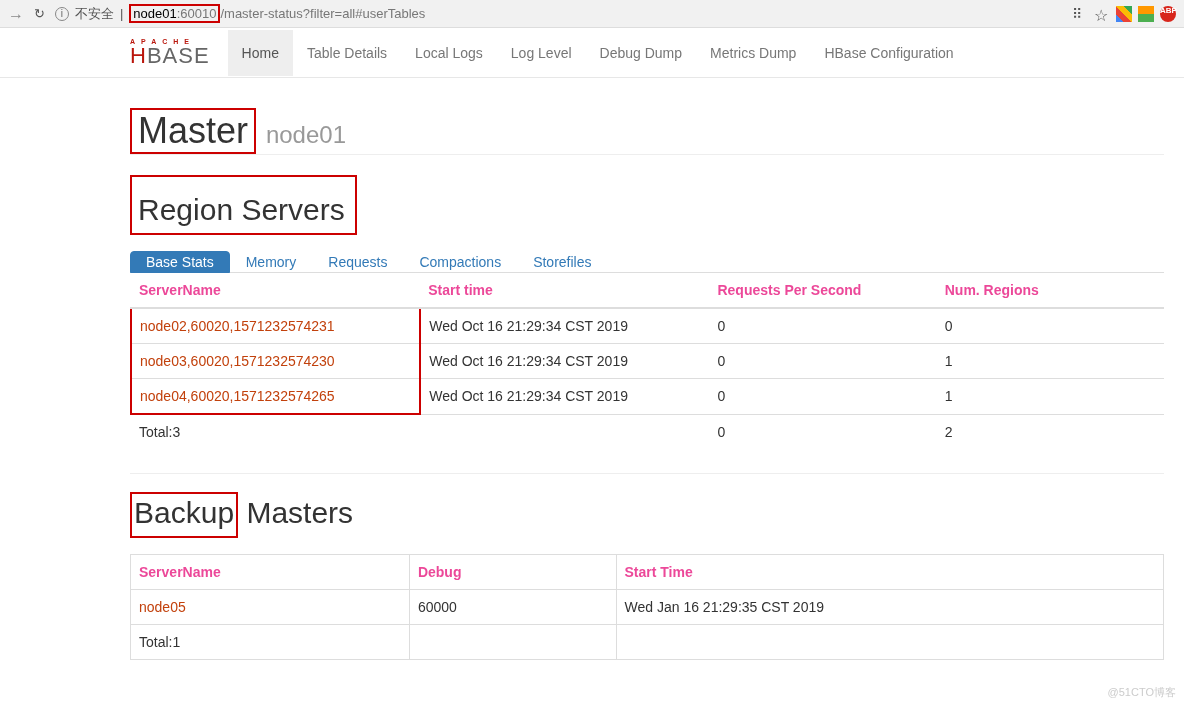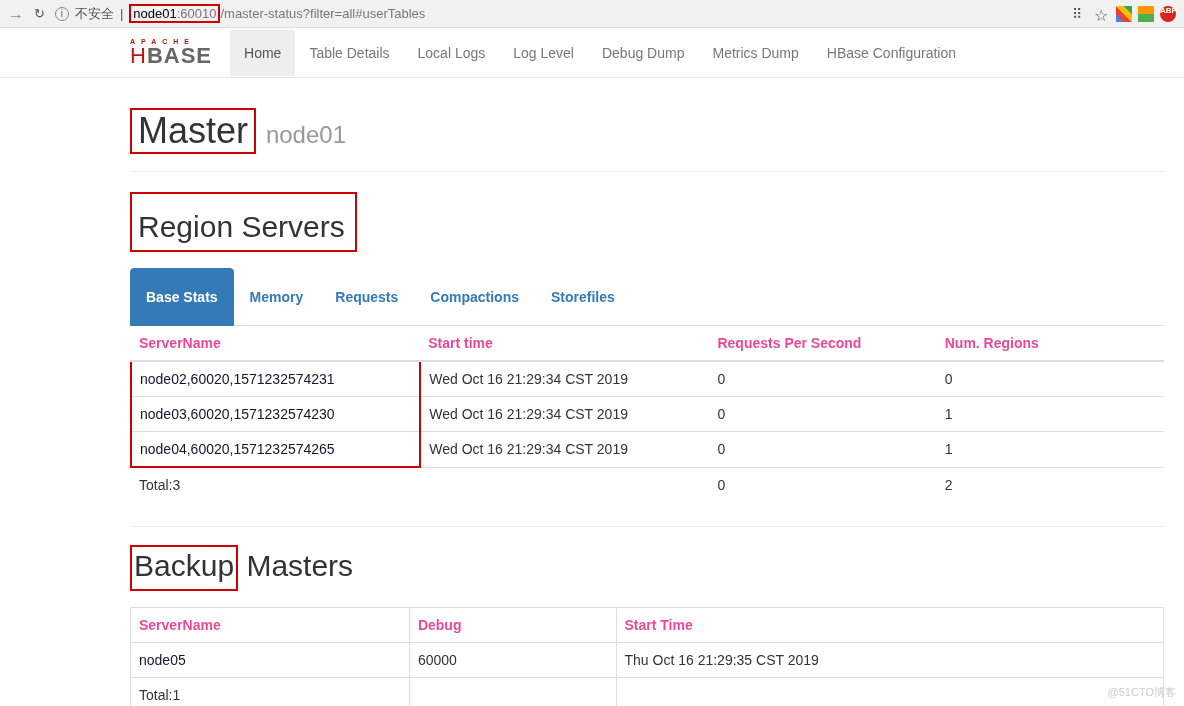--- a/index.html
+++ b/index.html
@@ -28,7 +28,7 @@
   .logo-top { font-size:7px; letter-spacing:6px; color:#ba160c; font-weight:bold;}
   .logo-main { font-family: Impact, sans-serif; font-size:22px; letter-spacing:1px; }
   .logo-main .h { color:#ba160c; }
-  .logo-main .rest { color:#666;font-weight:bold; }
+  .logo-main .rest { color:#666; }
   .navlink { padding:15px 14px; color:#777; text-decoration:none; font-size:14px; cursor:pointer;}
   .navlink.active { color:#555; background:#eee; }
   

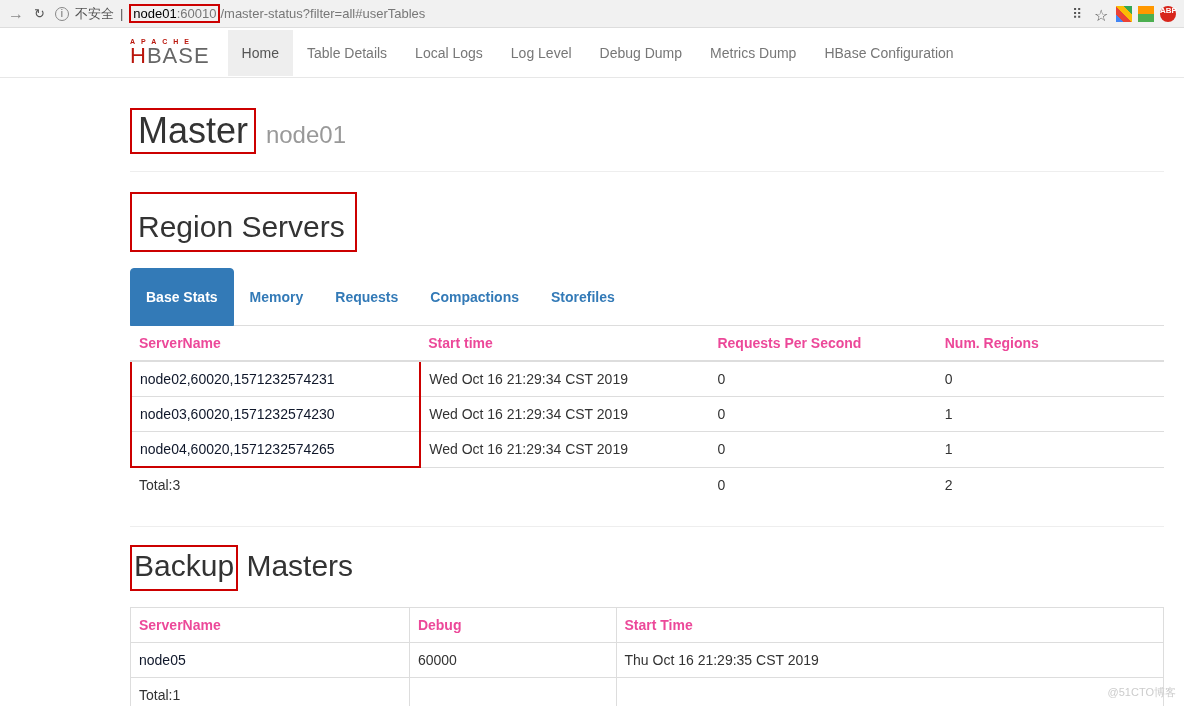--- a/index.html
+++ b/index.html
@@ -34,7 +34,7 @@
   
   .container { padding-left:130px; padding-right:20px; max-width:1184px; }
   
-  .page-header { padding:30px 0 17px 0; border-bottom:1px solid #eee; margin-bottom:20px; }
+  .page-header { padding:30px 0 0 0; border-bottom:1px solid #eee; margin-bottom:20px; }
   .page-header h1 { font-size:36px; font-weight:500; color:#333; display:inline;}
   .page-header small { font-size:24px; color:#999; font-weight:400; margin-left:6px;}
   .red-box { border:2px solid #c00; display:inline-block; padding:0 6px; }

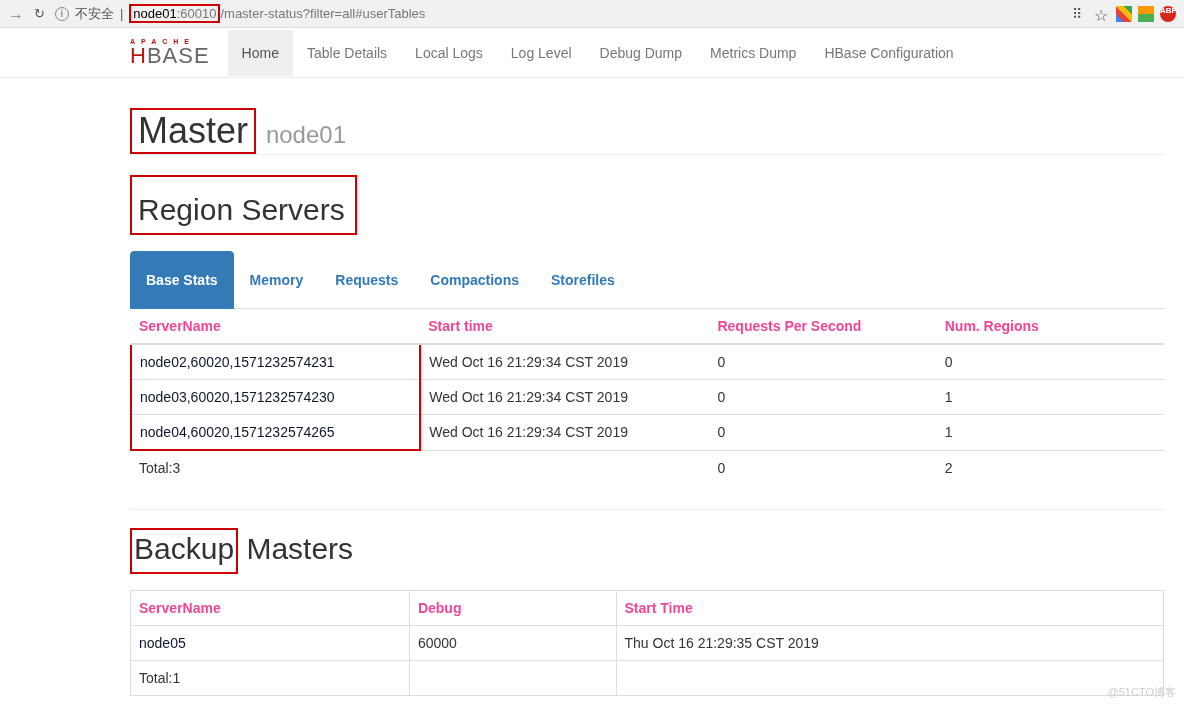--- a/index.html
+++ b/index.html
@@ -45,7 +45,7 @@
   
   .nav-tabs { display:flex; border-bottom:1px solid #ddd; list-style:none; margin-bottom:0;}
   .nav-tabs li { margin-bottom:-1px; }
-  .nav-tabs a { display:block; padding:20px 15px; color:#337ab7; text-decoration:none; cursor:pointer; border:1px solid transparent; border-radius:4px 4px 0 0; font-size:14px;font-weight:bold;}
+  .nav-tabs a { display:block; padding:2px 15px; color:#337ab7; text-decoration:none; cursor:pointer; border:1px solid transparent; border-radius:4px 4px 0 0; font-size:14px;}
   .nav-tabs li.active a { background:#337ab7; color:#fff; border-color:#337ab7;}
   
   table { width:100%; border-collapse:collapse; margin-top:0; }

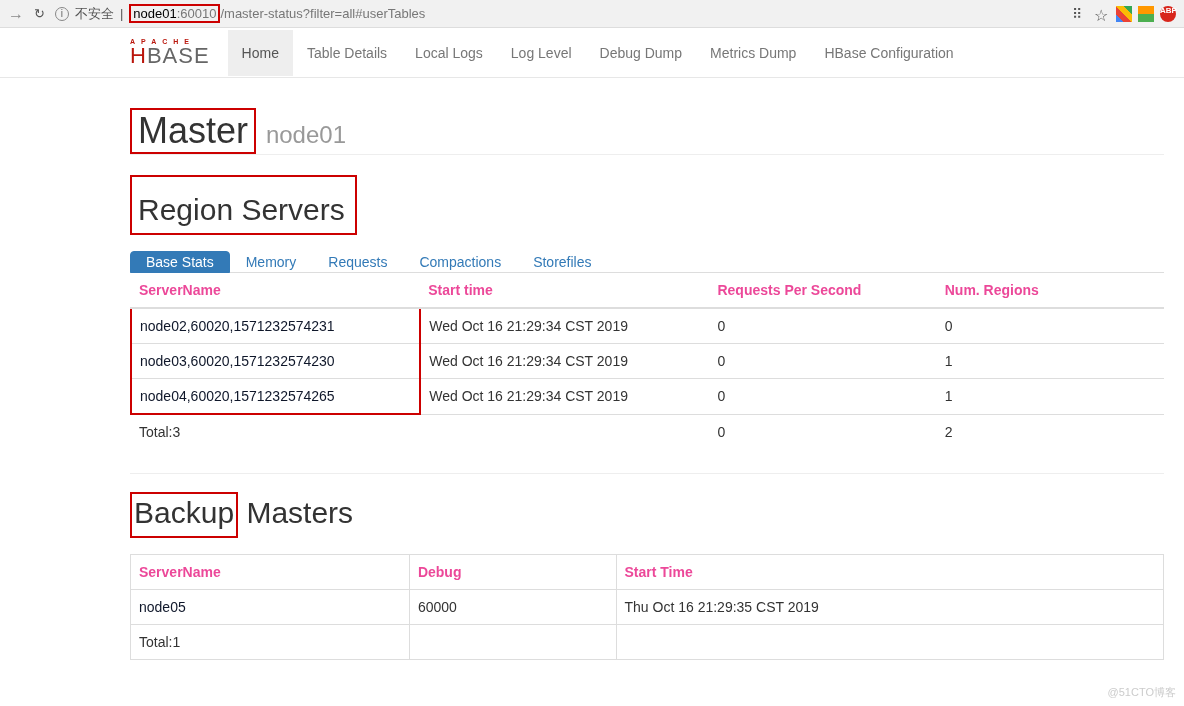--- a/index.html
+++ b/index.html
@@ -51,7 +51,7 @@
   table { width:100%; border-collapse:collapse; margin-top:0; }
   th, td { padding:9px 8px; text-align:left; border-top:1px solid #ddd; font-size:14px;}
   th { font-weight:700; color:#ec4899; border-top:none; border-bottom:2px solid #ddd;}
-  td a { color:#0f172a; text-decoration:none; }
+  td a { color:#c2410c; text-decoration:none; }
   .col-box { border-left:2px solid #c00; border-right:2px solid #c00; }
   .col-box-top { border-top:2px solid #c00; }
   .col-box-bot { border-bottom:2px solid #c00; }

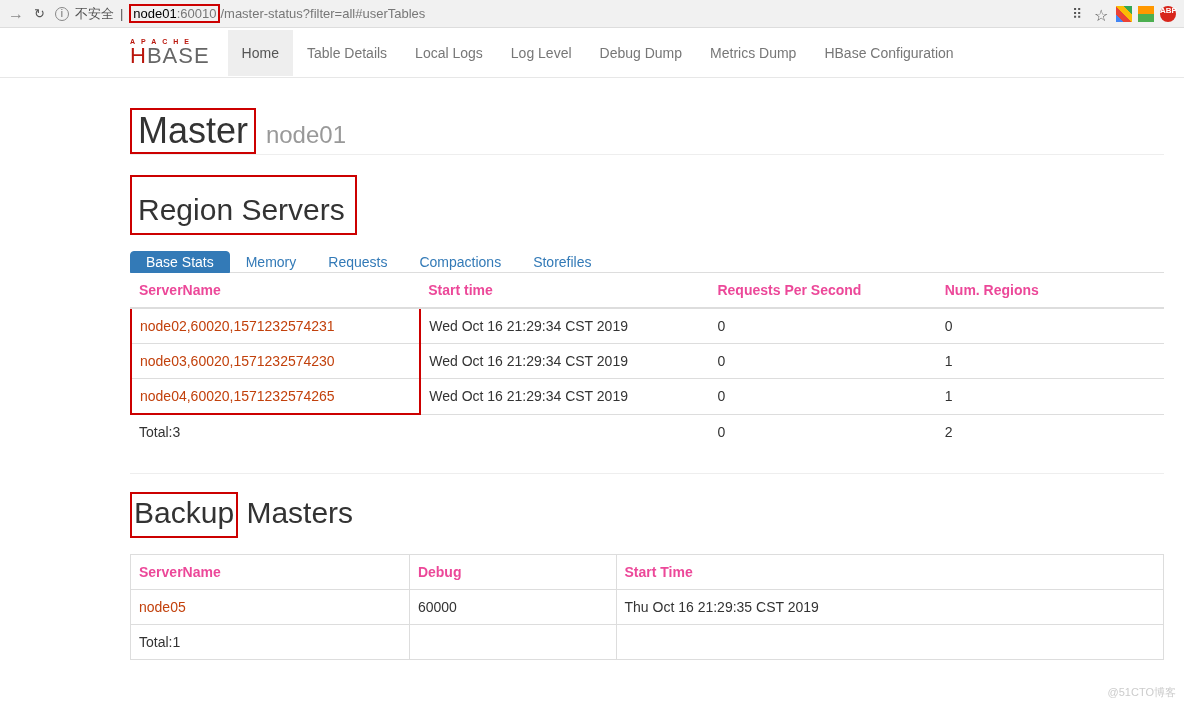--- a/index.html
+++ b/index.html
@@ -189,7 +189,7 @@
         <tr>
           <td><a>node05</a></td>
           <td>60000</td>
-          <td>Thu Oct 16 21:29:35 CST 2019</td>
+          <td>Wed Jan 16 21:29:35 CST 2019</td>
         </tr>
         <tr>
           <td>Total:1</td>

